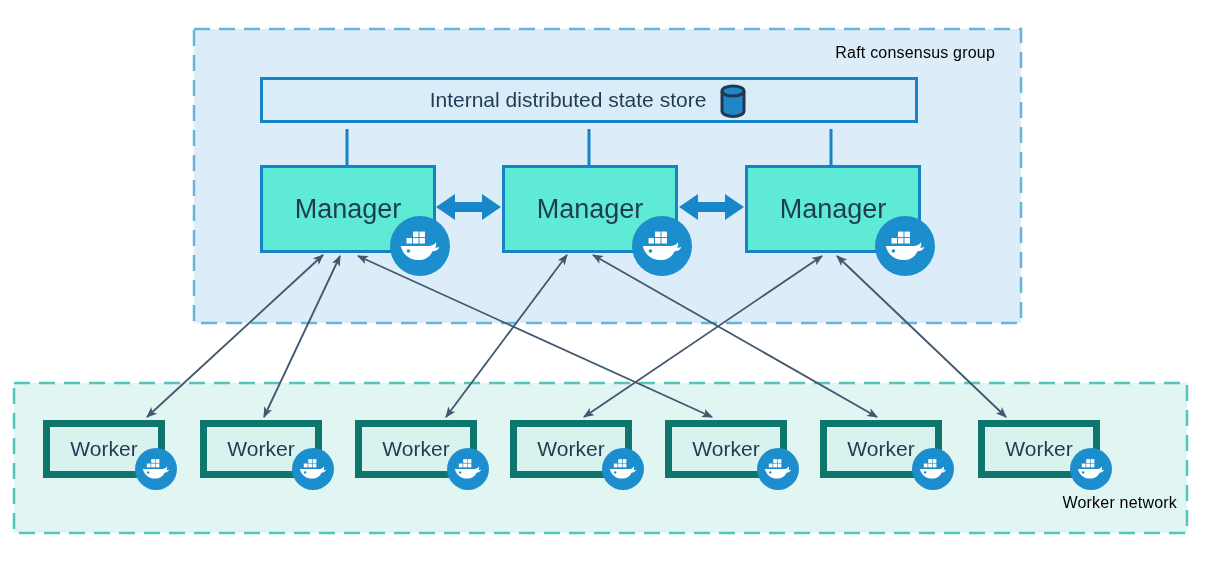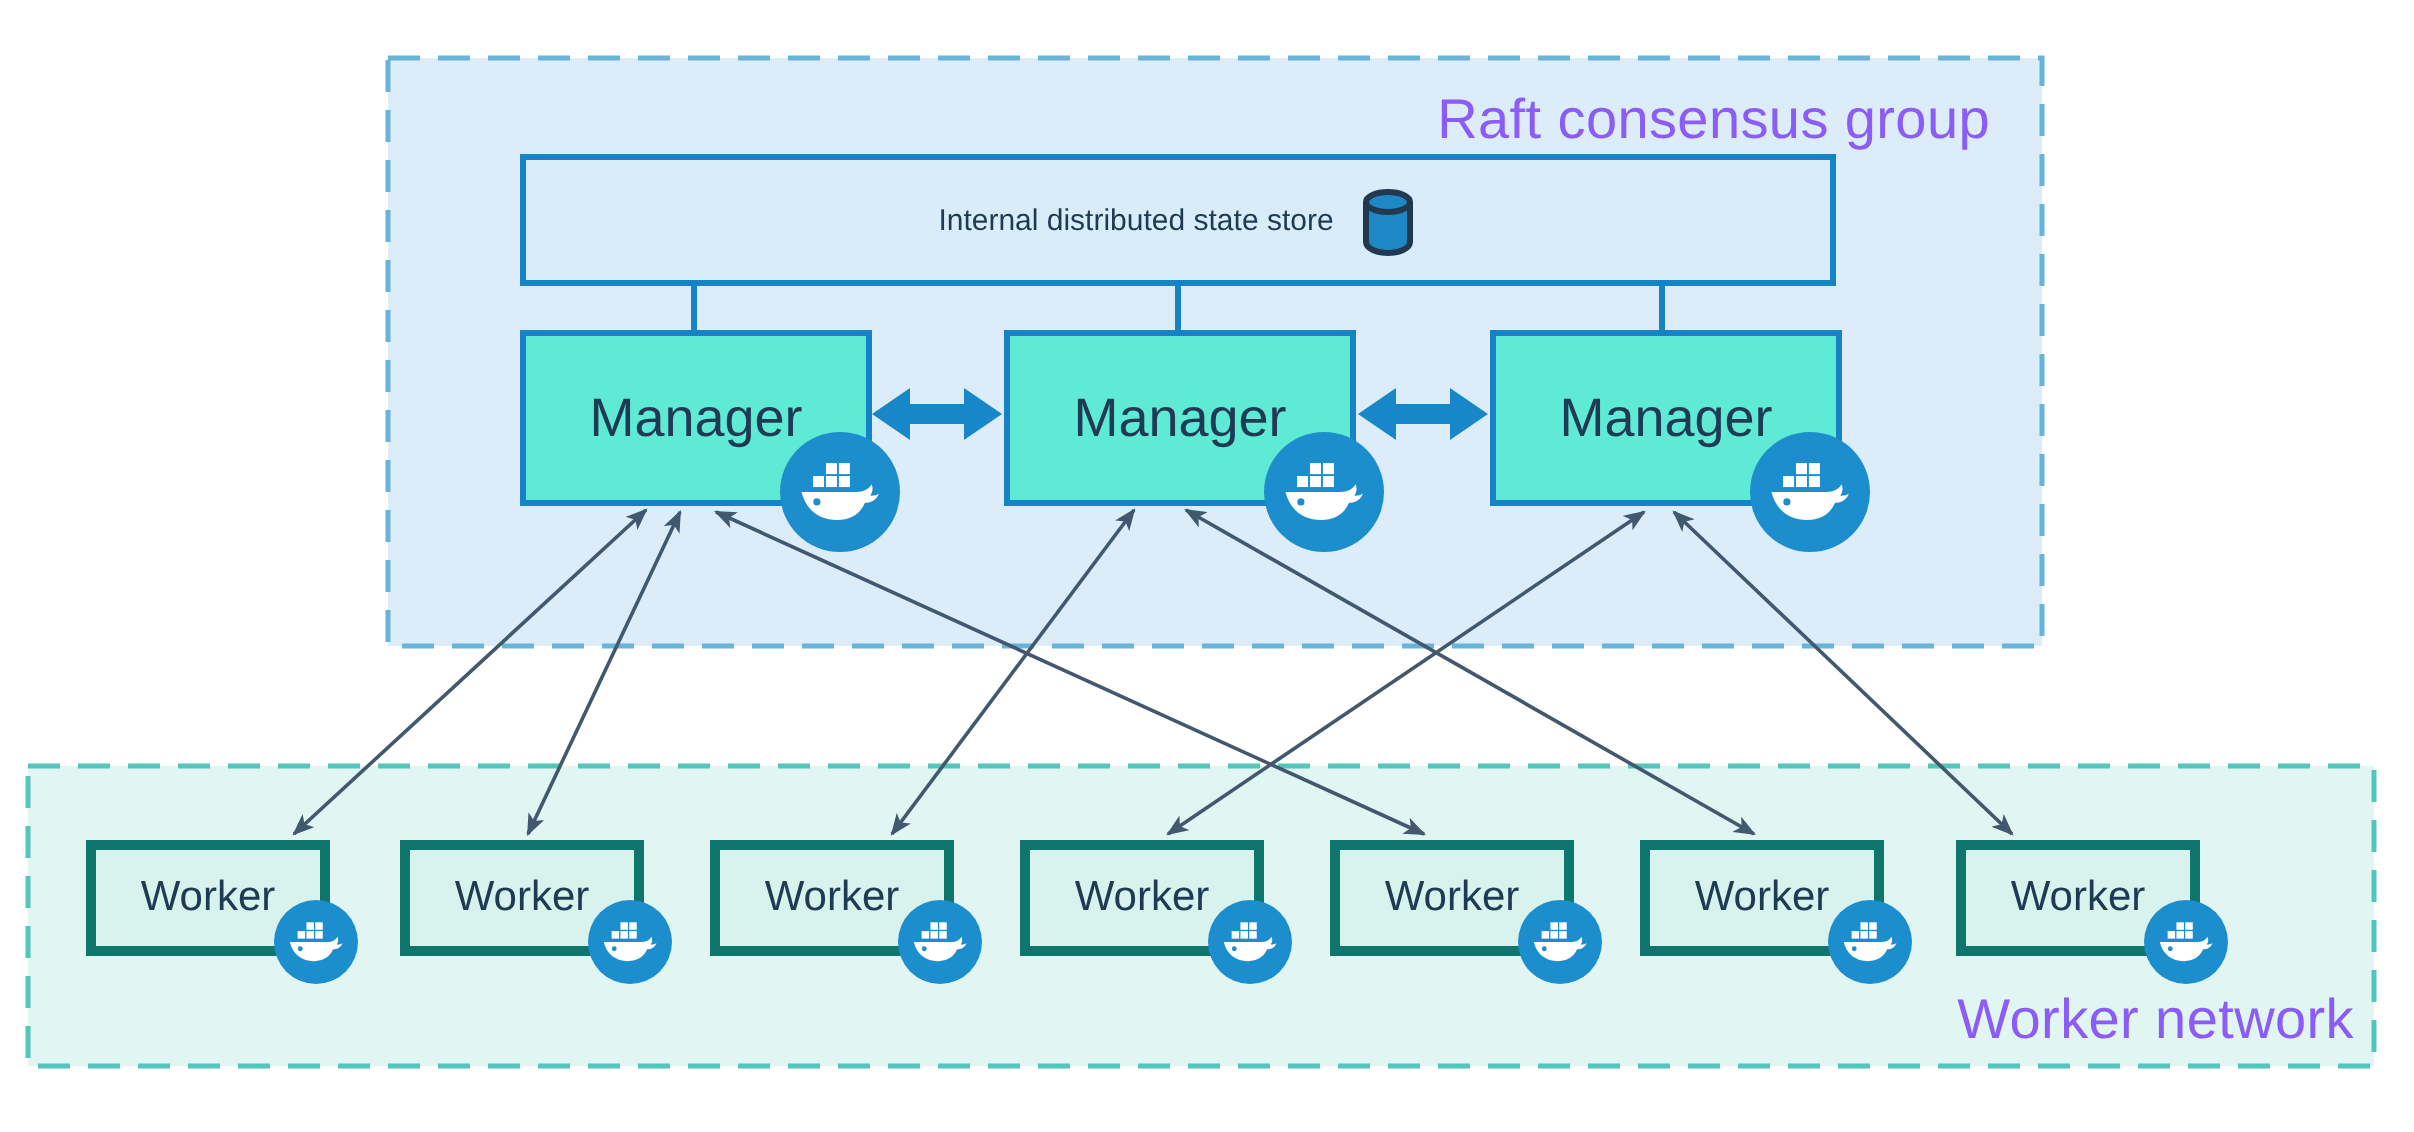--- a/index.html
+++ b/index.html
@@ -8,7 +8,7 @@
     font-family:"Liberation Sans","DejaVu Sans",sans-serif;color:#1f3b54;
   }
   .layer{position:absolute;left:0;top:0;width:1207px;height:566px;z-index:0;pointer-events:none;}
-  .grp-label{position:absolute;z-index:2;font-size:28px;letter-spacing:.2px;color:#8b5cf6;white-space:nowrap;}
+  .grp-label{position:absolute;z-index:2;font-size:16px;letter-spacing:.2px;color:#000000;white-space:nowrap;}
   .raft-label{top:44px;right:212px;}
   .gossip-label{top:494px;right:30px;}
   .node{

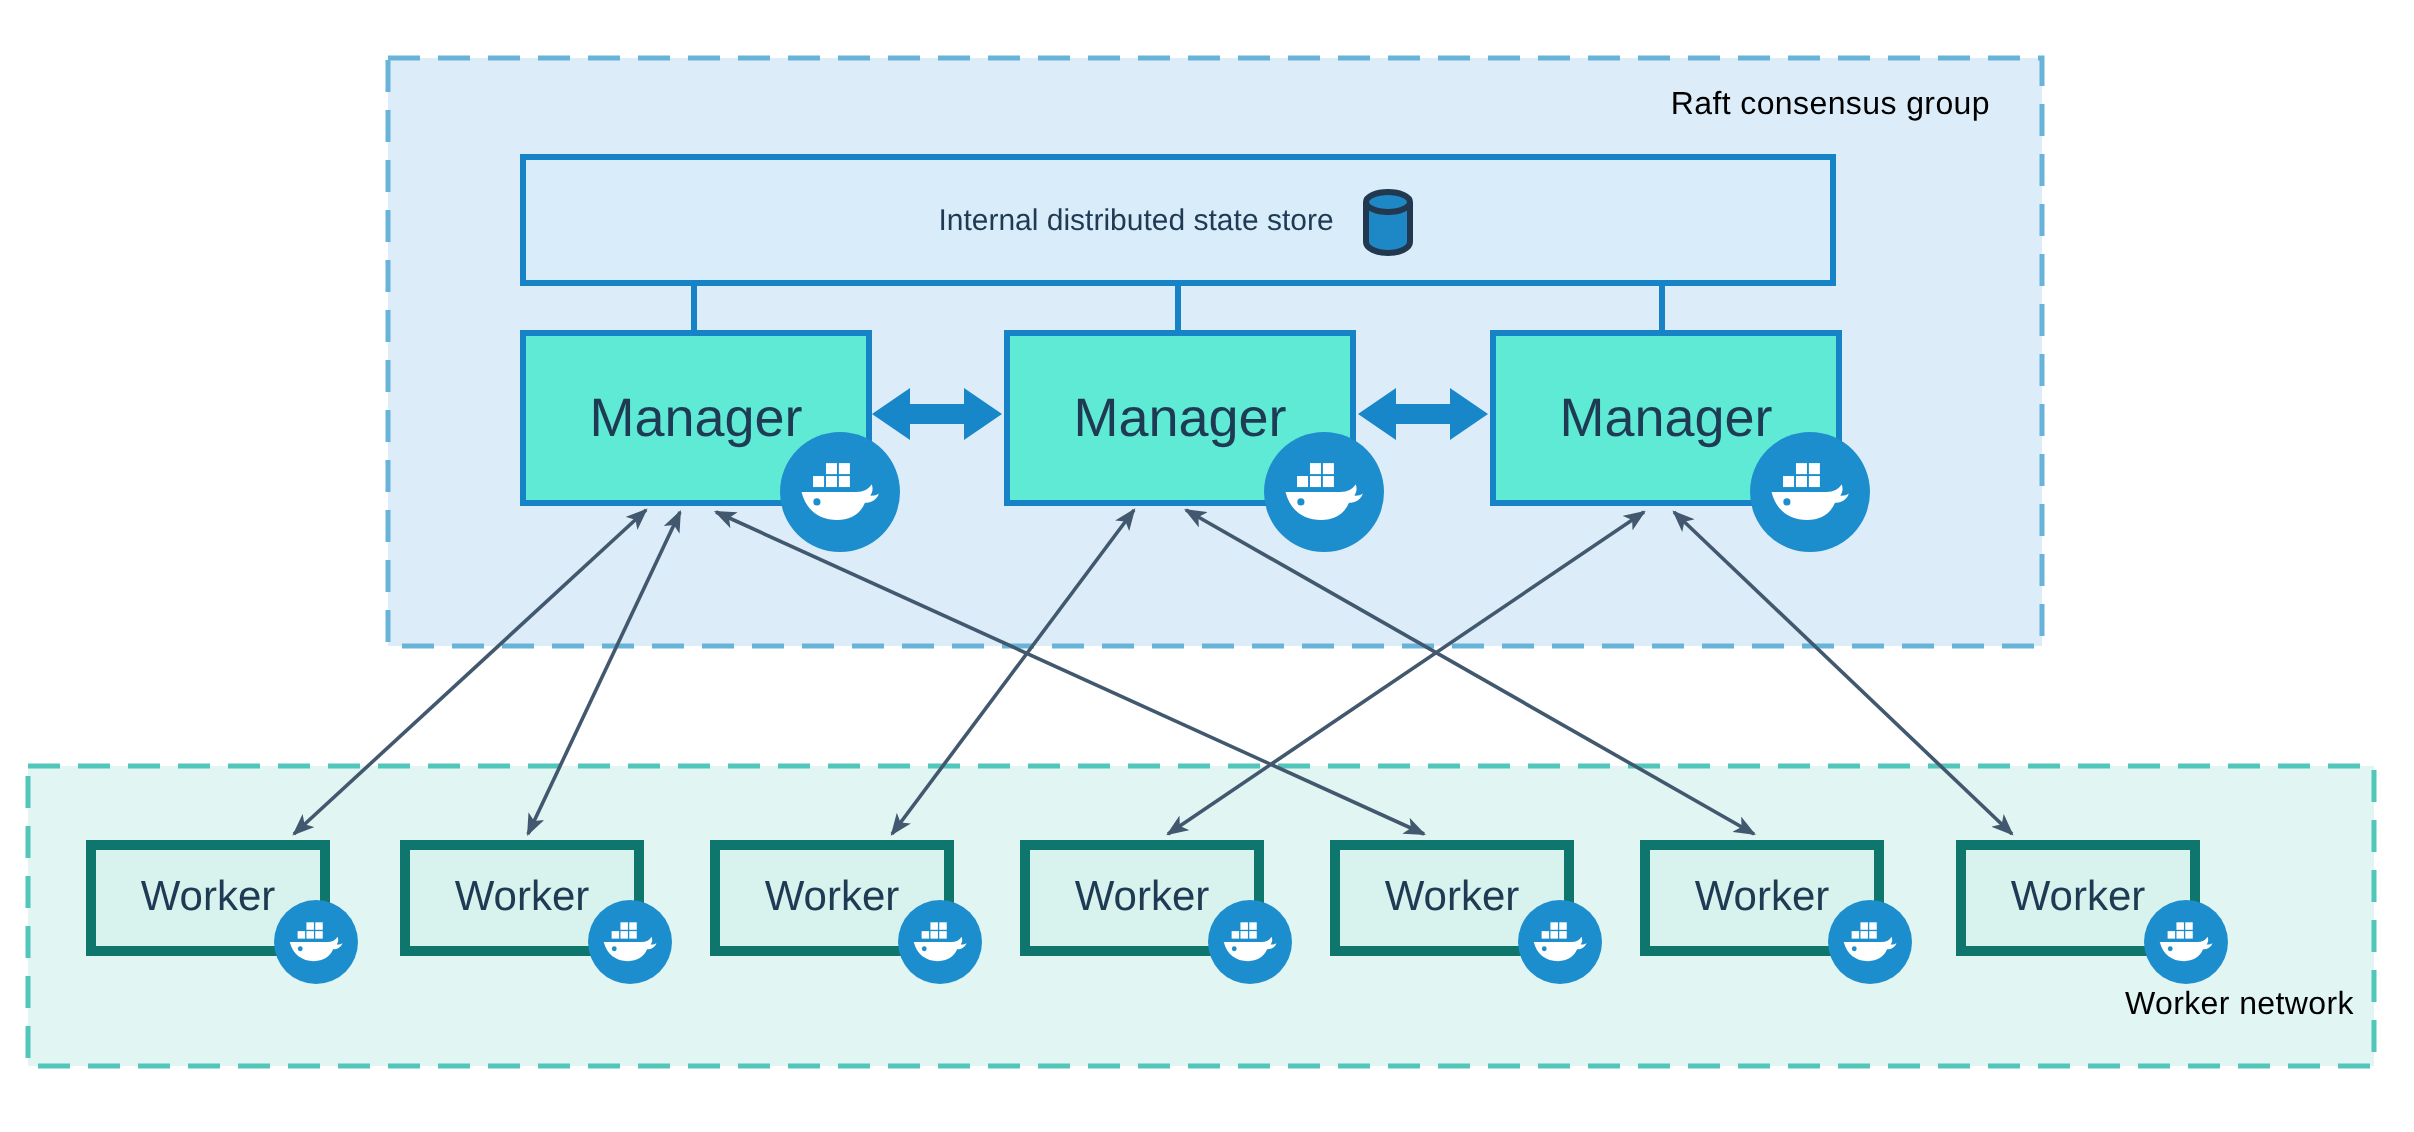--- a/index.html
+++ b/index.html
@@ -15,8 +15,8 @@
     position:absolute;z-index:1;box-sizing:border-box;display:flex;align-items:center;justify-content:center;
   }
   .store-bar{
-    left:260px;top:77px;width:658px;height:66px;background:#d9ecf9;border:3px solid #1583c5;
-    font-size:15px;gap:12px;align-items:center;
+    left:260px;top:77px;width:658px;height:46px;background:#d9ecf9;border:3px solid #1583c5;
+    font-size:21px;gap:12px;align-items:center;
   }
   .manager{
     top:165px;width:176px;height:88px;background:#5eead4;border:3px solid #1583c5;font-size:27px;

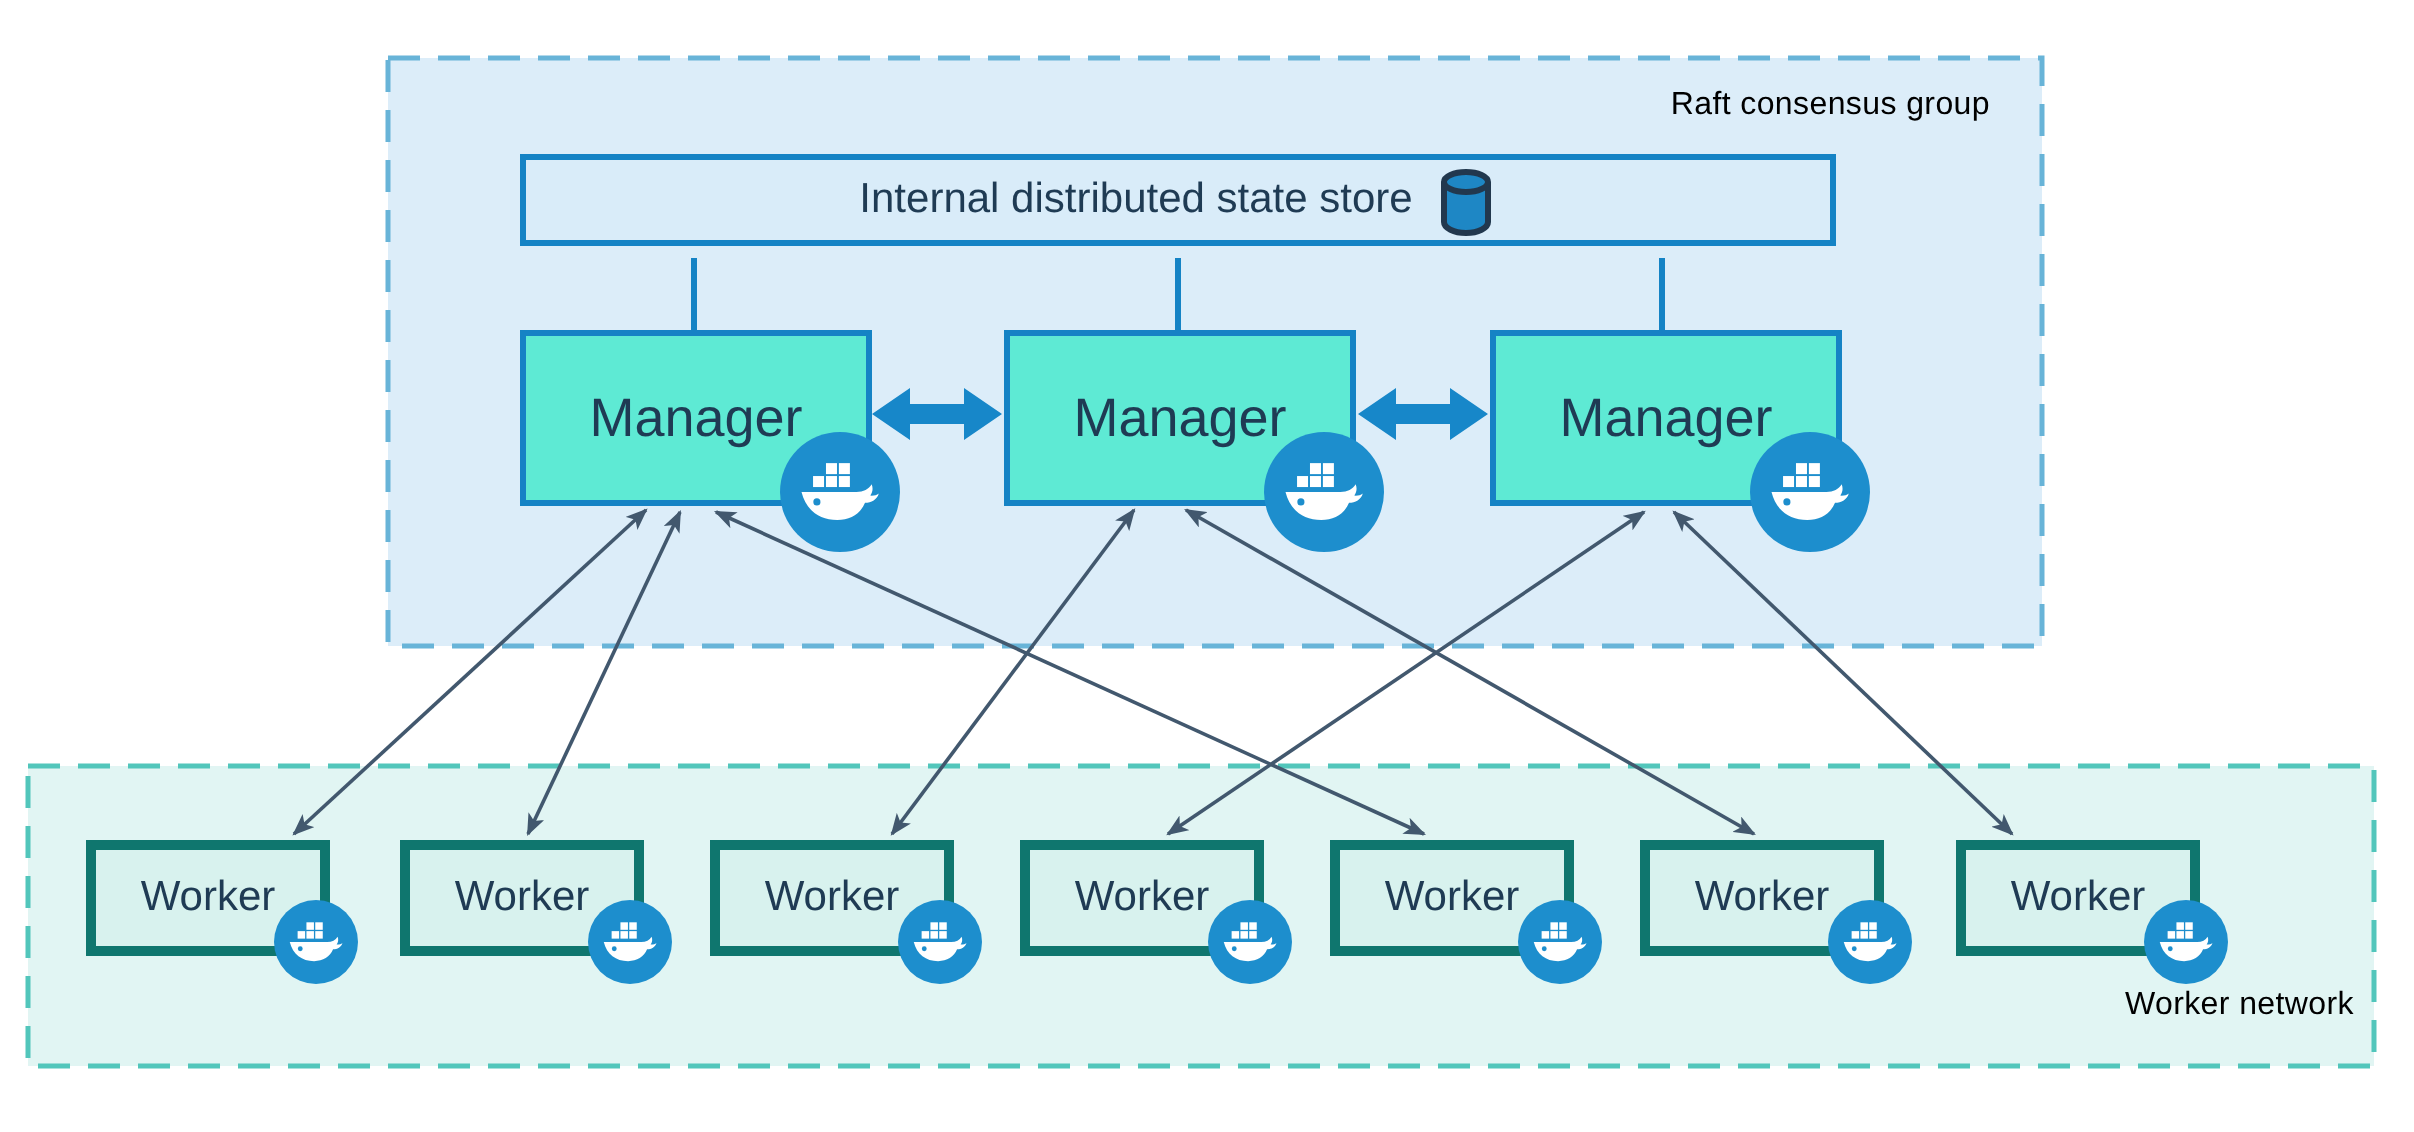--- a/index.html
+++ b/index.html
@@ -23,7 +23,7 @@
   }
   .m1{left:260px;}.m2{left:502px;}.m3{left:745px;}
   .worker{
-    top:420px;width:122px;height:58px;background:#d8f2ee;border:5px solid #0f766e;font-size:21px;
+    top:420px;width:122px;height:58px;background:#d8f2ee;border:7px solid #0f766e;font-size:21px;
   }
   .w1{left:43px;}.w2{left:200px;}.w3{left:355px;}.w4{left:510px;}.w5{left:665px;}.w6{left:820px;}.w7{left:978px;}
   .badge{

